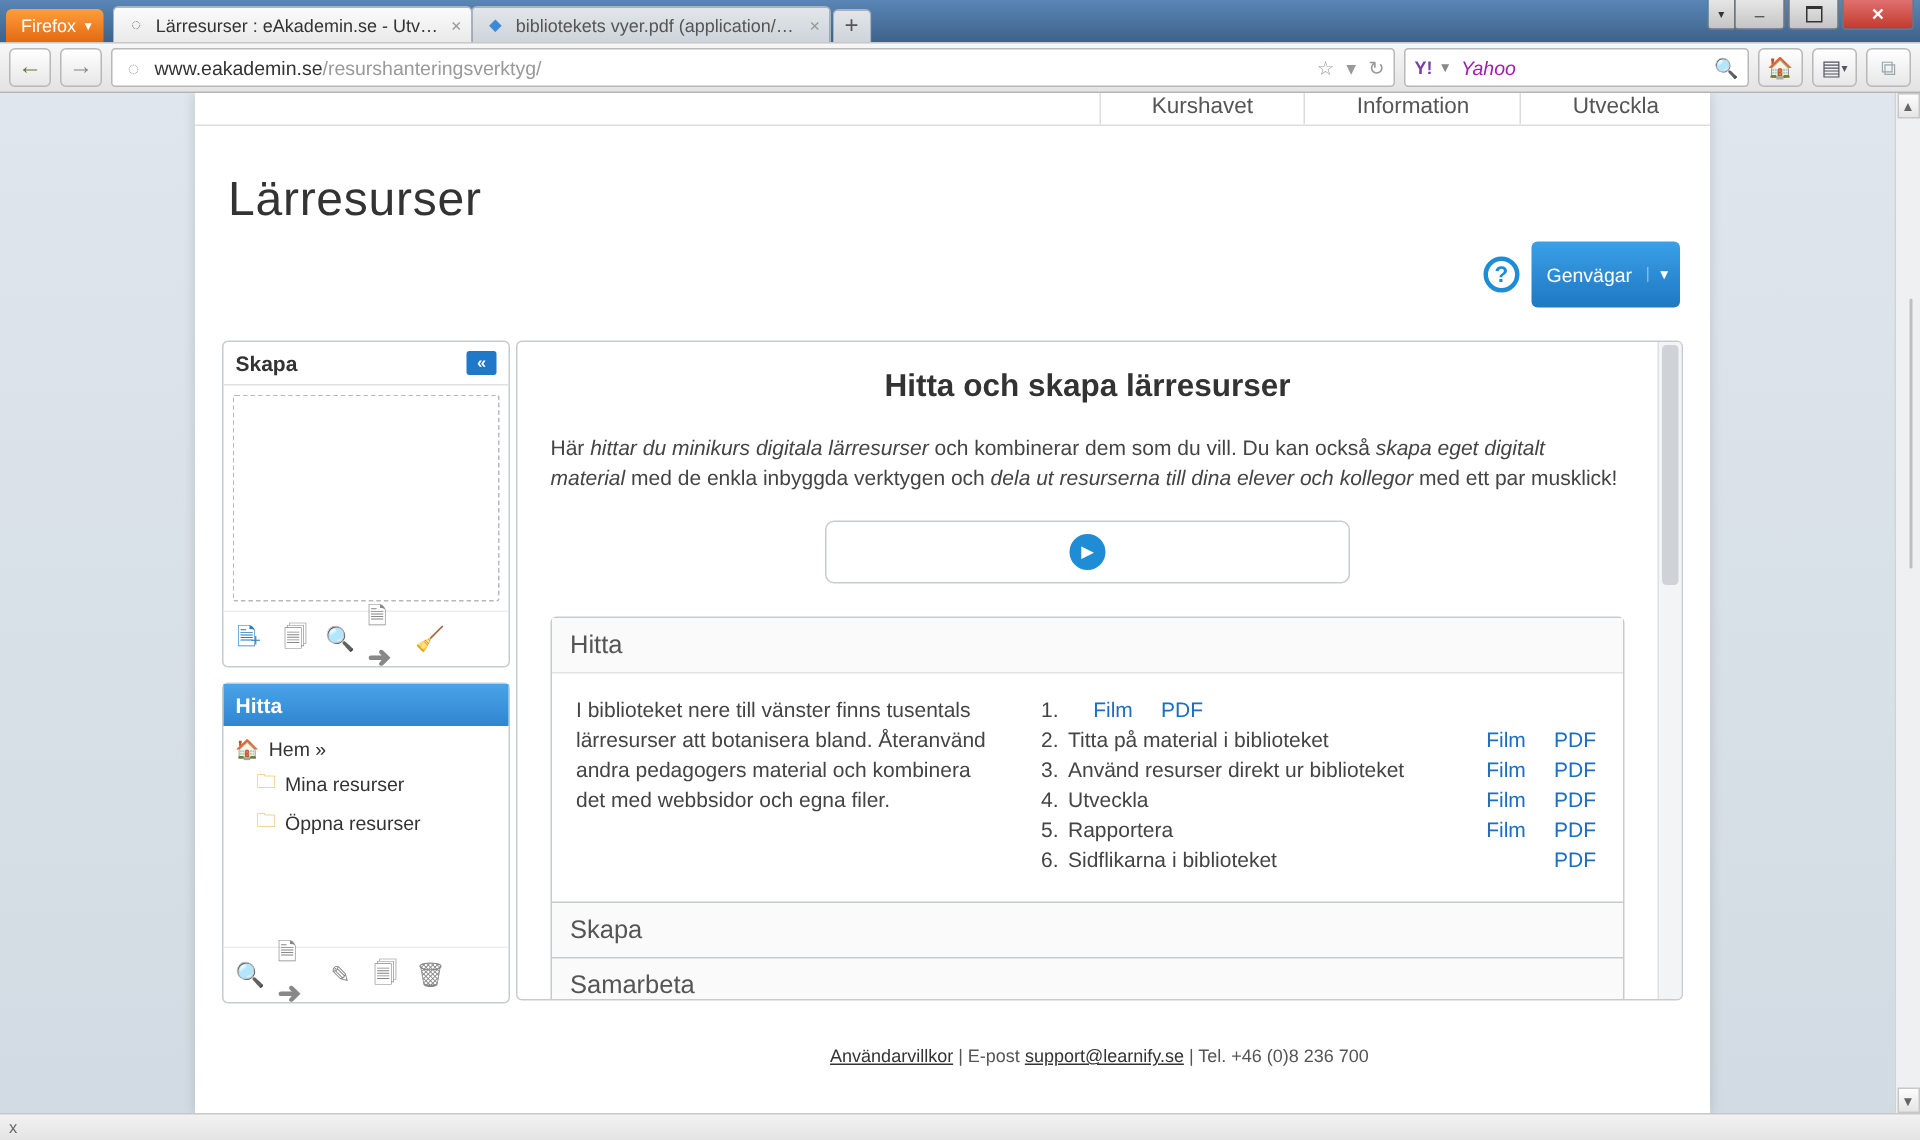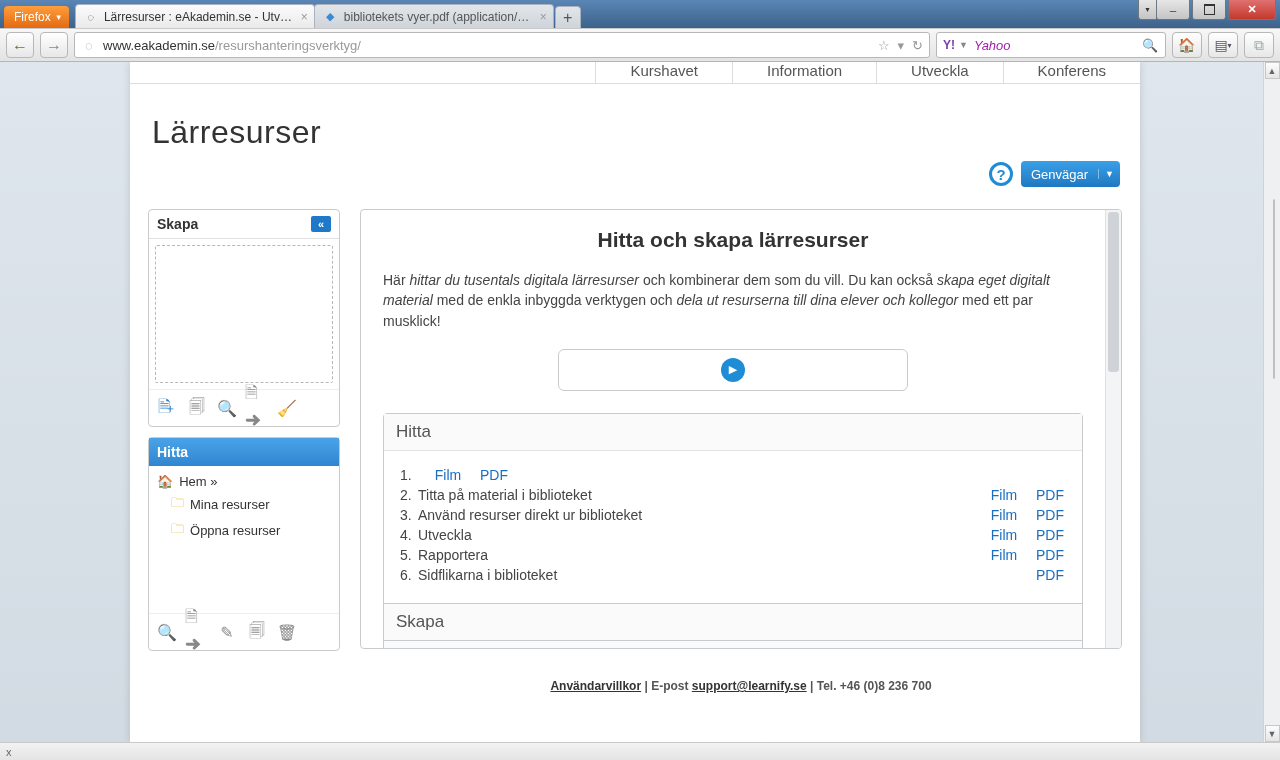--- a/index.html
+++ b/index.html
@@ -148,7 +148,6 @@
       <div class="snitem">Kurshavet</div>
       <div class="snitem">Information</div>
       <div class="snitem">Utveckla</div>
-      <div class="snitem">Konferens</div>
     </div>
 
     <h1 class="page-title">Lärresurser</h1>

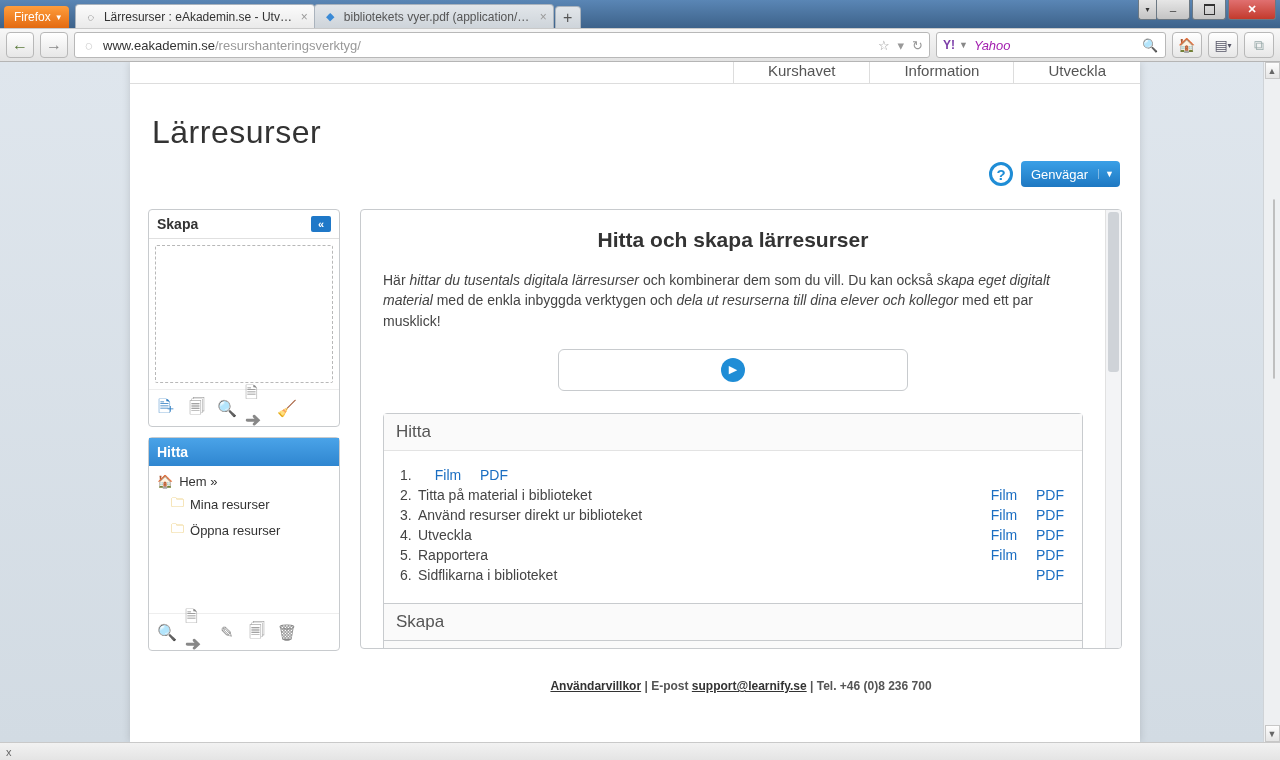--- a/index.html
+++ b/index.html
@@ -47,7 +47,7 @@
   .page-title{ font-size:32px; color:#333; padding:30px 0 10px 22px; font-weight:normal; letter-spacing:0.5px;}
   .top-actions{ display:flex; justify-content:flex-end; align-items:center; gap:8px; padding:0 20px 10px 0;}
   .help-circ{ width:24px; height:24px; border:3px solid #1f8dd6; border-radius:50%; color:#1f8dd6; font-weight:bold; display:flex; align-items:center; justify-content:center; font-size:15px;}
-  .shortcut-btn{ height:26px; background:linear-gradient(#3aa0e7,#1e78c2); color:#fff; border-radius:4px; display:flex; align-items:center; overflow:hidden; font-size:13px;}
+  .shortcut-btn{ height:44px; background:linear-gradient(#3aa0e7,#1e78c2); color:#fff; border-radius:4px; display:flex; align-items:center; overflow:hidden; font-size:13px;}
   .shortcut-btn .lbl{ padding:0 10px;}
   .shortcut-btn .dd{ border-left:1px solid rgba(255,255,255,0.4); padding:0 6px; font-size:9px;}
   .cols{ display:flex; gap:20px; padding:12px 18px;}

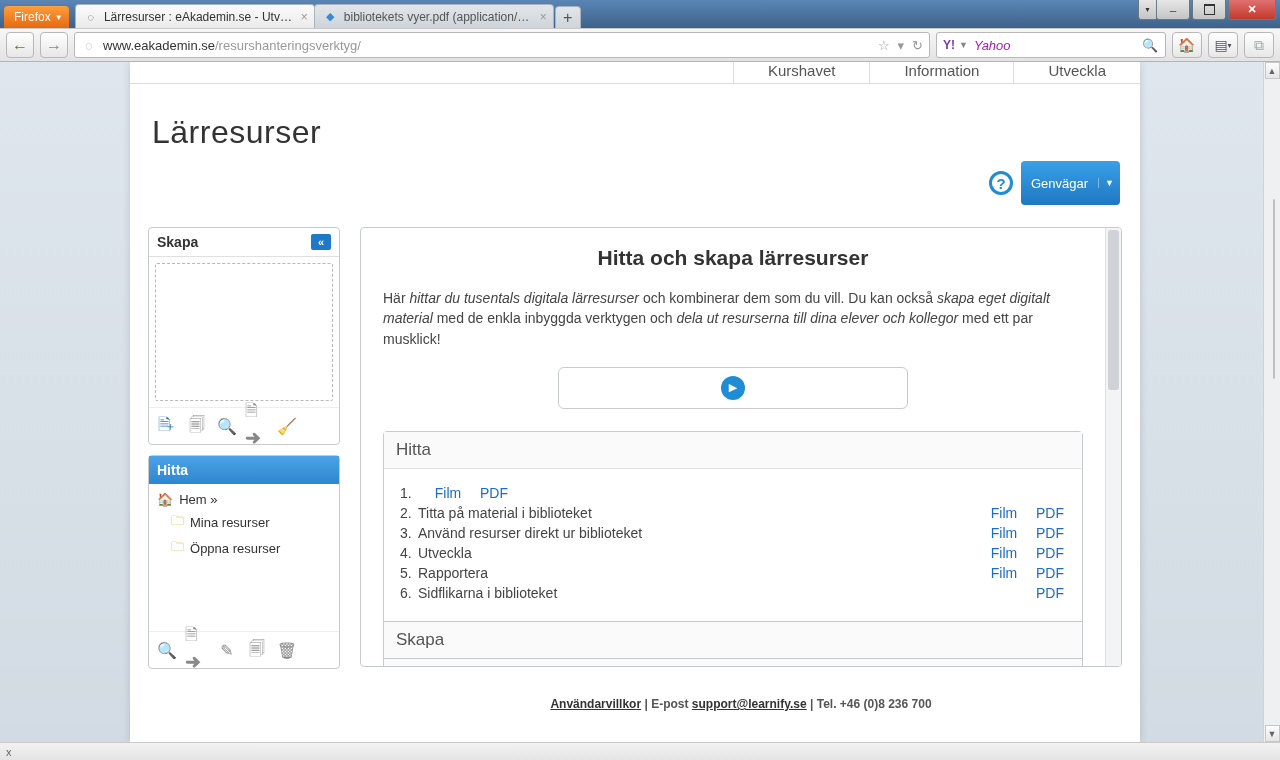--- a/index.html
+++ b/index.html
@@ -50,7 +50,7 @@
   .shortcut-btn{ height:44px; background:linear-gradient(#3aa0e7,#1e78c2); color:#fff; border-radius:4px; display:flex; align-items:center; overflow:hidden; font-size:13px;}
   .shortcut-btn .lbl{ padding:0 10px;}
   .shortcut-btn .dd{ border-left:1px solid rgba(255,255,255,0.4); padding:0 6px; font-size:9px;}
-  .cols{ display:flex; gap:20px; padding:12px 18px;}
+  .cols{ display:flex; gap:4px; padding:12px 18px;}
   
   .side{ width:192px; display:flex; flex-direction:column; gap:10px;}
   .panel{ border:1px solid #c8cbce; border-radius:4px; background:#fff;}

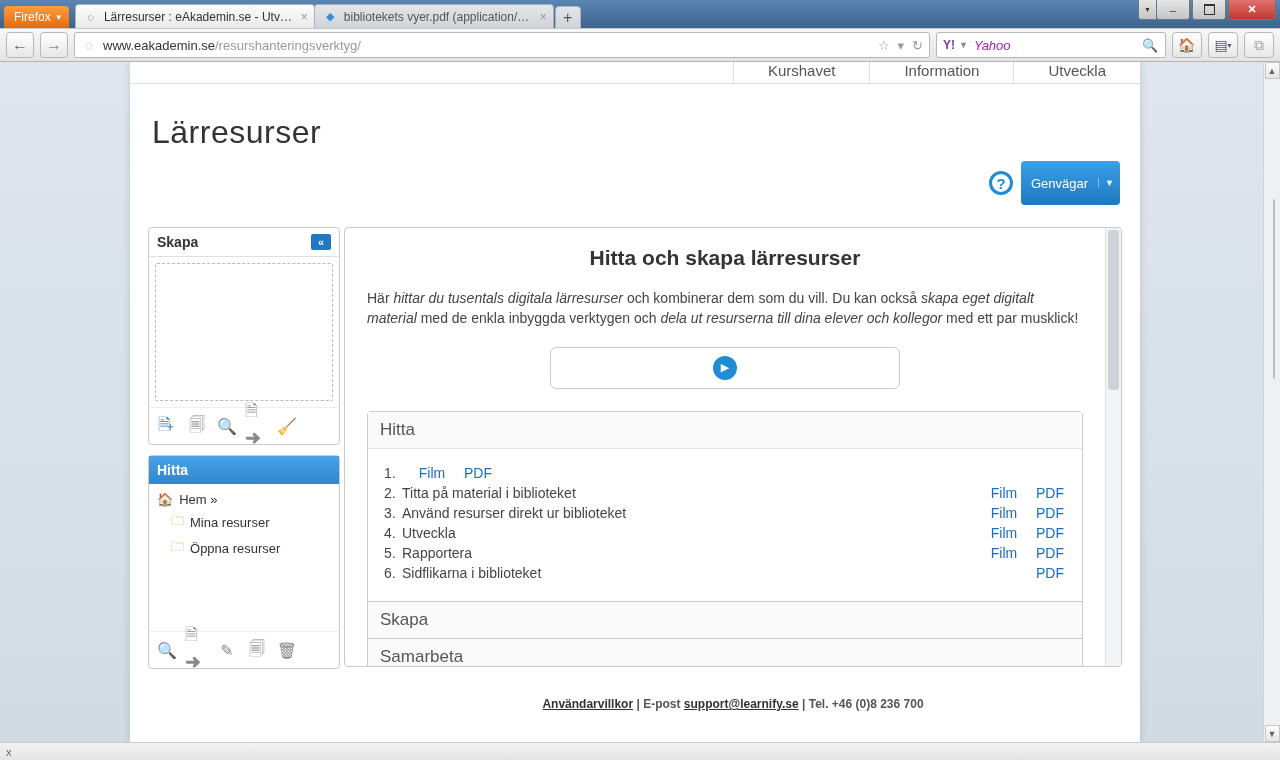--- a/index.html
+++ b/index.html
@@ -211,7 +211,7 @@
           <div style="padding-right:16px;">
             <div class="mtitle">Hitta och skapa lärresurser</div>
             <p class="intro">
-              <span>Här </span><em>hittar du tusentals digitala lärresurser</em><span> och kombinerar dem som du vill. Du kan också </span><em>skapa eget digitalt material</em><span> med de enkla inbyggda verktygen och </span><em>dela ut resurserna till dina elever och kollegor</em><span> med ett par musklick!</span>
+              <span>Här </span><em>hittar du minikurs digitala lärresurser</em><span> och kombinerar dem som du vill. Du kan också </span><em>skapa eget digitalt material</em><span> med de enkla inbyggda verktygen och </span><em>dela ut resurserna till dina elever och kollegor</em><span> med ett par musklick!</span>
             </p>
             <div class="minikurs">
               <span class="play">▶</span>

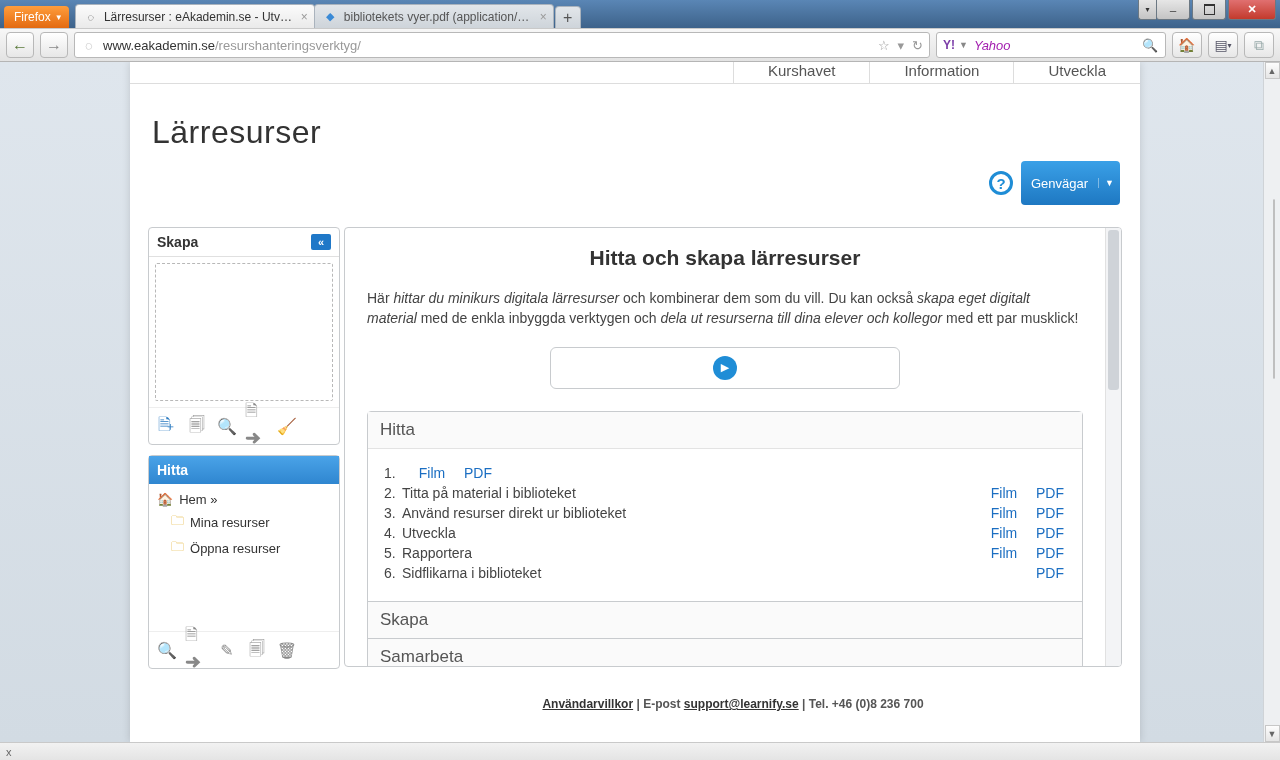--- a/index.html
+++ b/index.html
@@ -220,6 +220,7 @@
             <div class="section">
               <div class="shead">Hitta</div>
               <div class="sbody">
+                <div class="left">I biblioteket nere till vänster finns tusentals lärresurser att botanisera bland. Återanvänd andra pedagogers material och kombinera det med webbsidor och egna filer.</div>
                 <div class="right">
                   <ol>
                     <li>

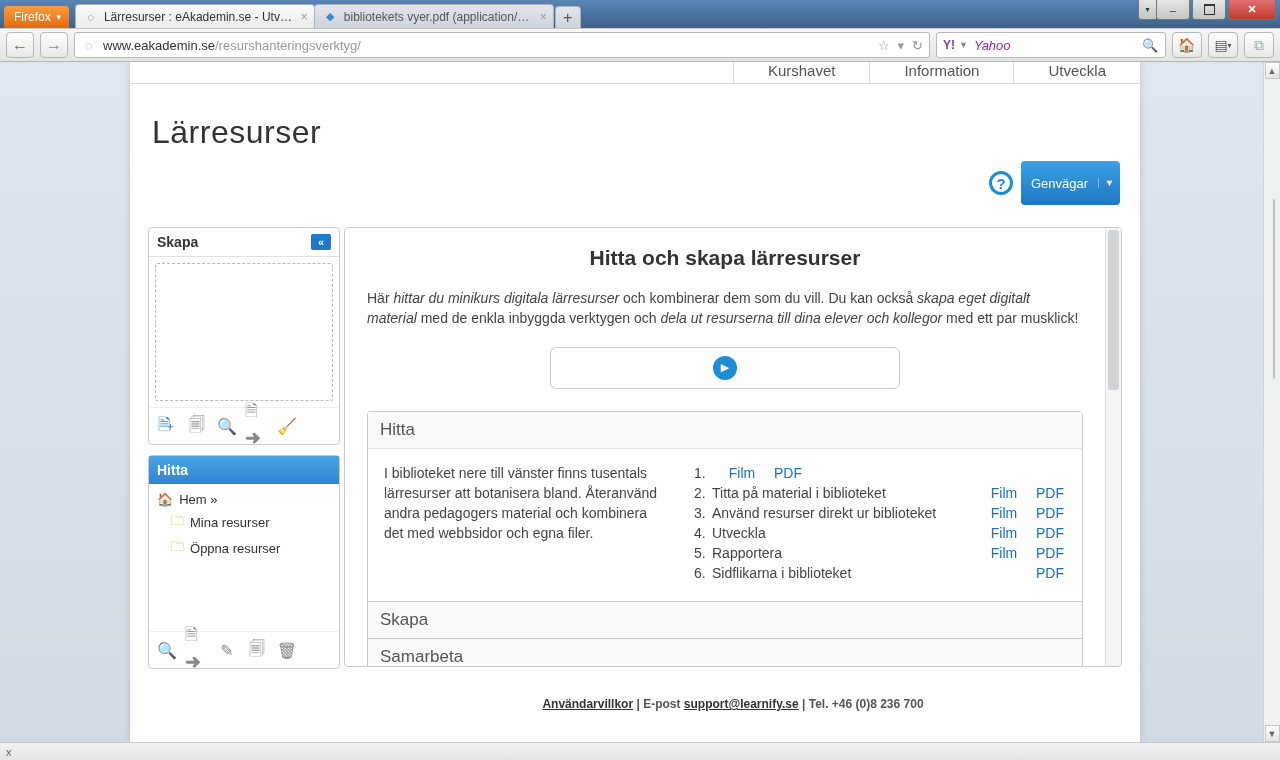--- a/index.html
+++ b/index.html
@@ -86,7 +86,7 @@
   .sbody li .num{ min-width:18px;}
   .sbody li .lbl{ flex:1;}
   .sbody li .lk{ color:#1b6ec2; margin-left:14px; min-width:32px; text-align:center; cursor:pointer;}
-  .footer{ text-align:center; font-size:12px; color:#555; padding:30px 0 10px;font-weight:bold;}
+  .footer{ text-align:center; font-size:12px; color:#555; padding:30px 0 10px;}
   .footer a{ color:#333; text-decoration:underline;}
   
   .statusbar{ height:18px; background:linear-gradient(#f2f2f2,#e4e4e4); border-top:1px solid #c9c9c9; font-size:11px; color:#666; padding:0 6px; display:flex; align-items:center;}

